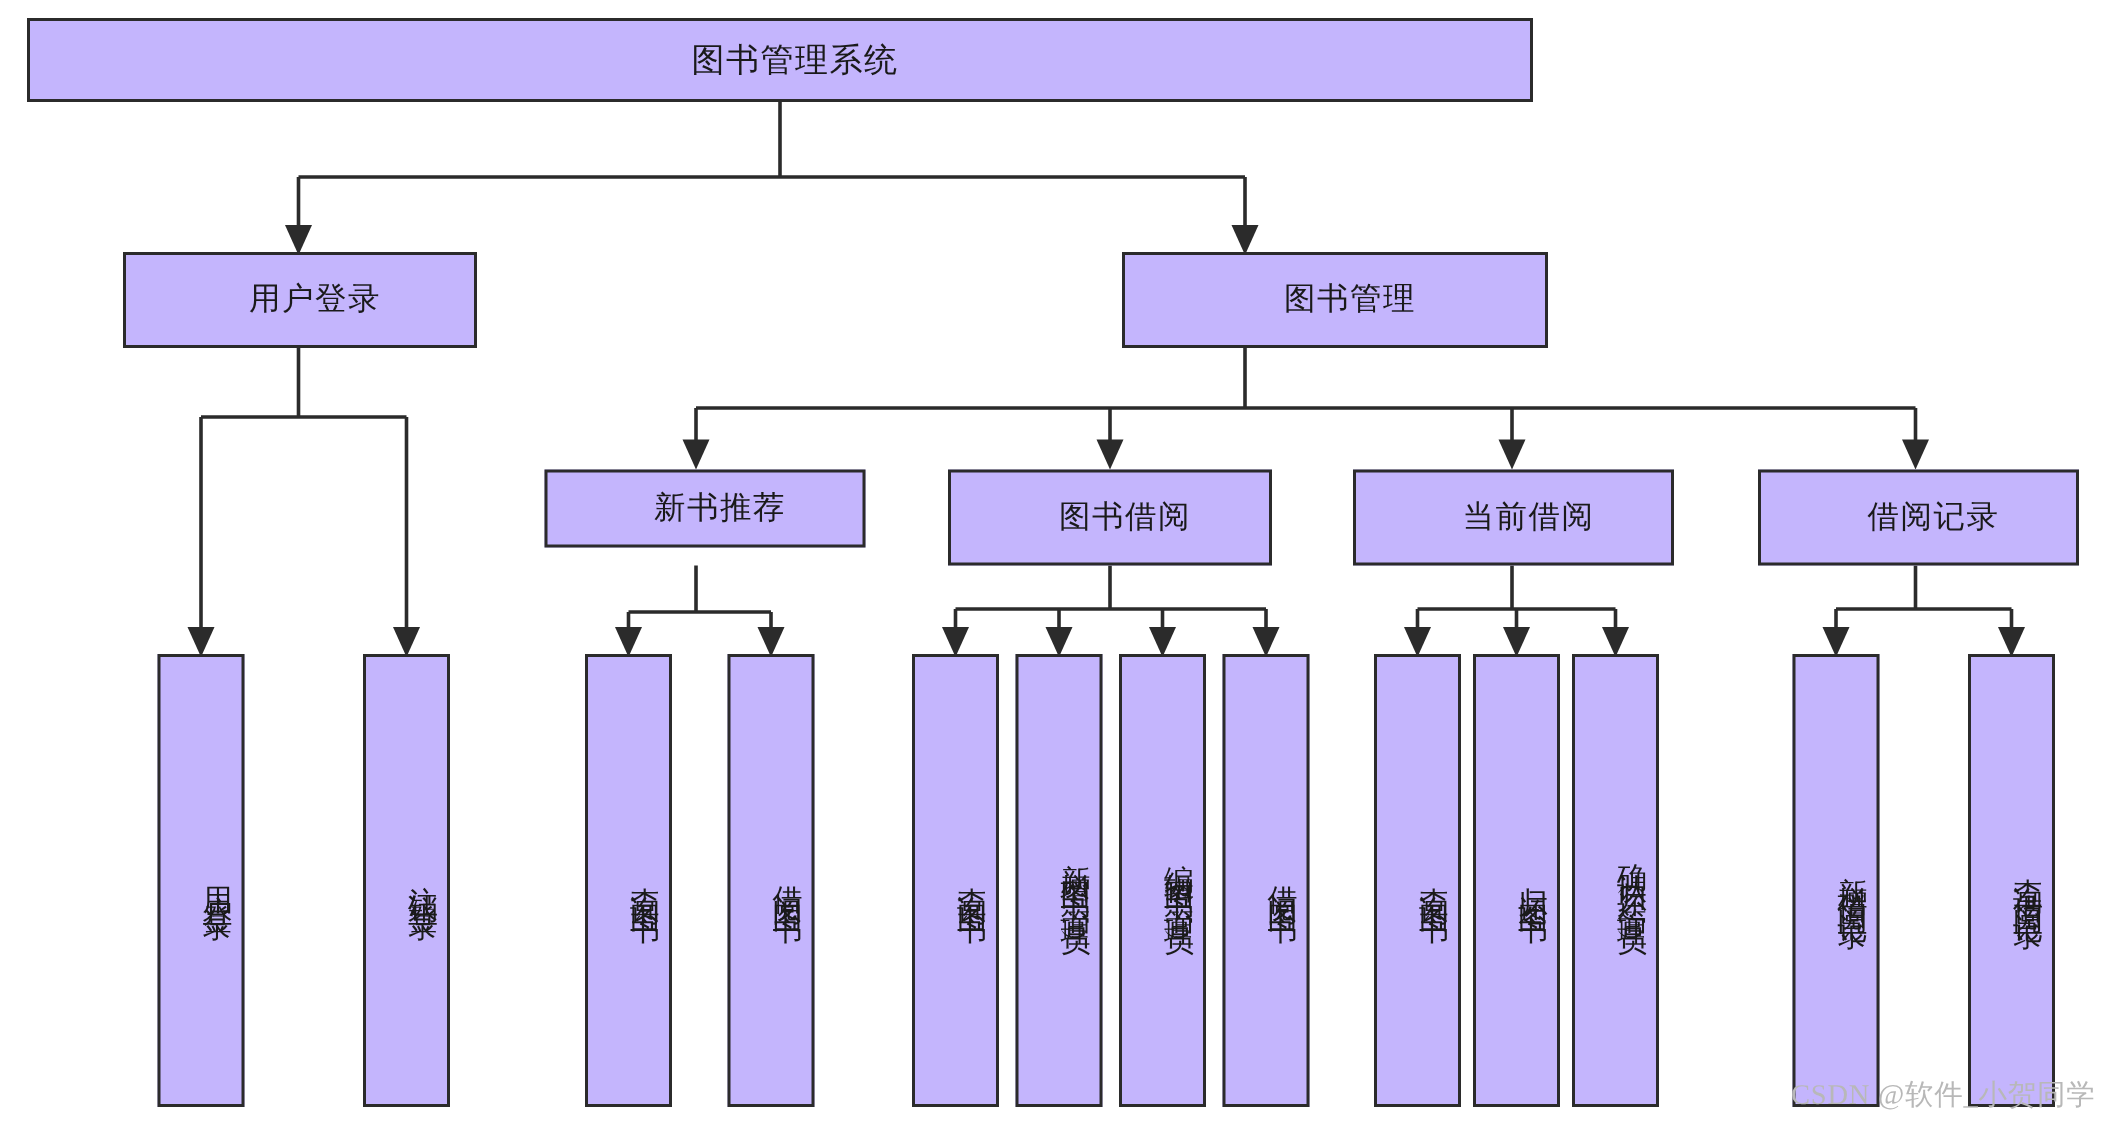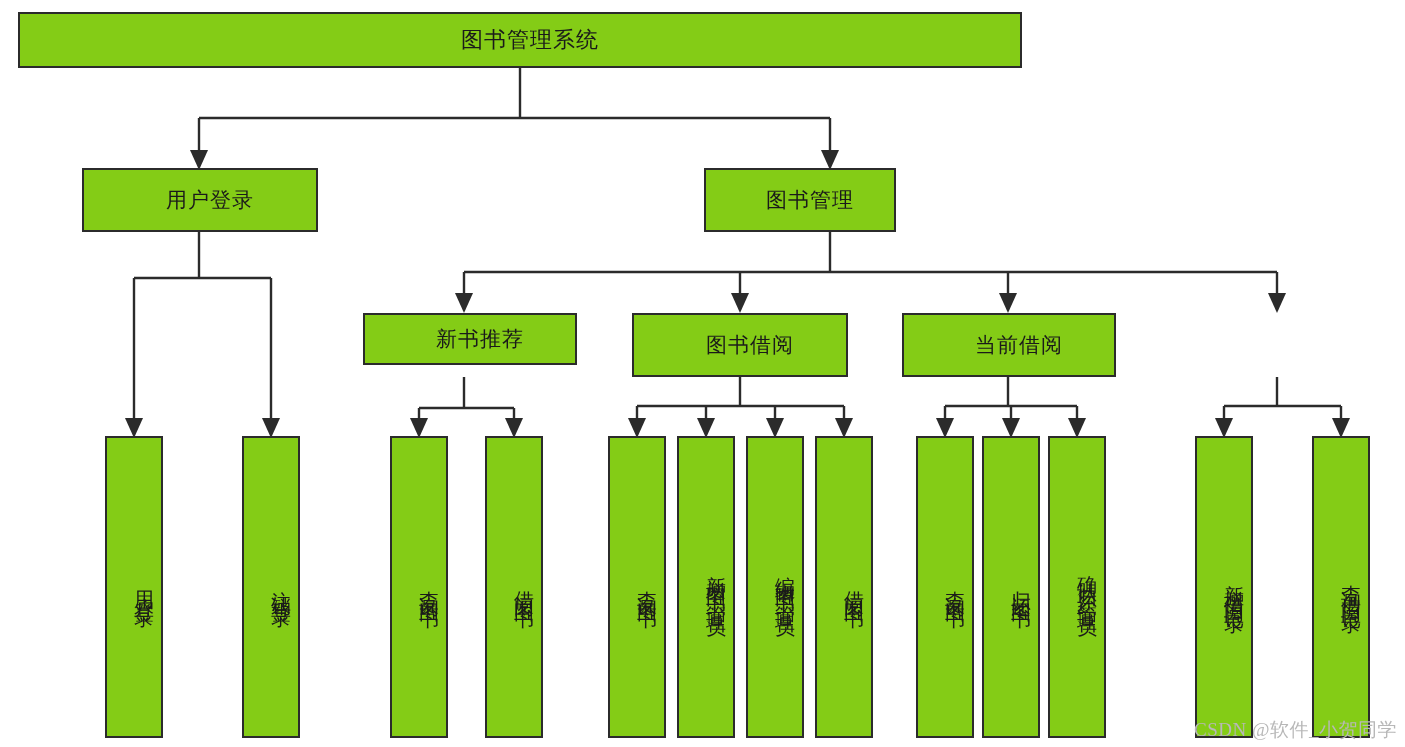--- a/index.html
+++ b/index.html
@@ -22,7 +22,7 @@
     position: absolute;
     box-sizing: border-box;
     border: 2px solid #2b2b2b;
-    background: #84cc16;
+    background: #c4b5fd;
     display: flex;
     align-items: center;
     justify-content: center;

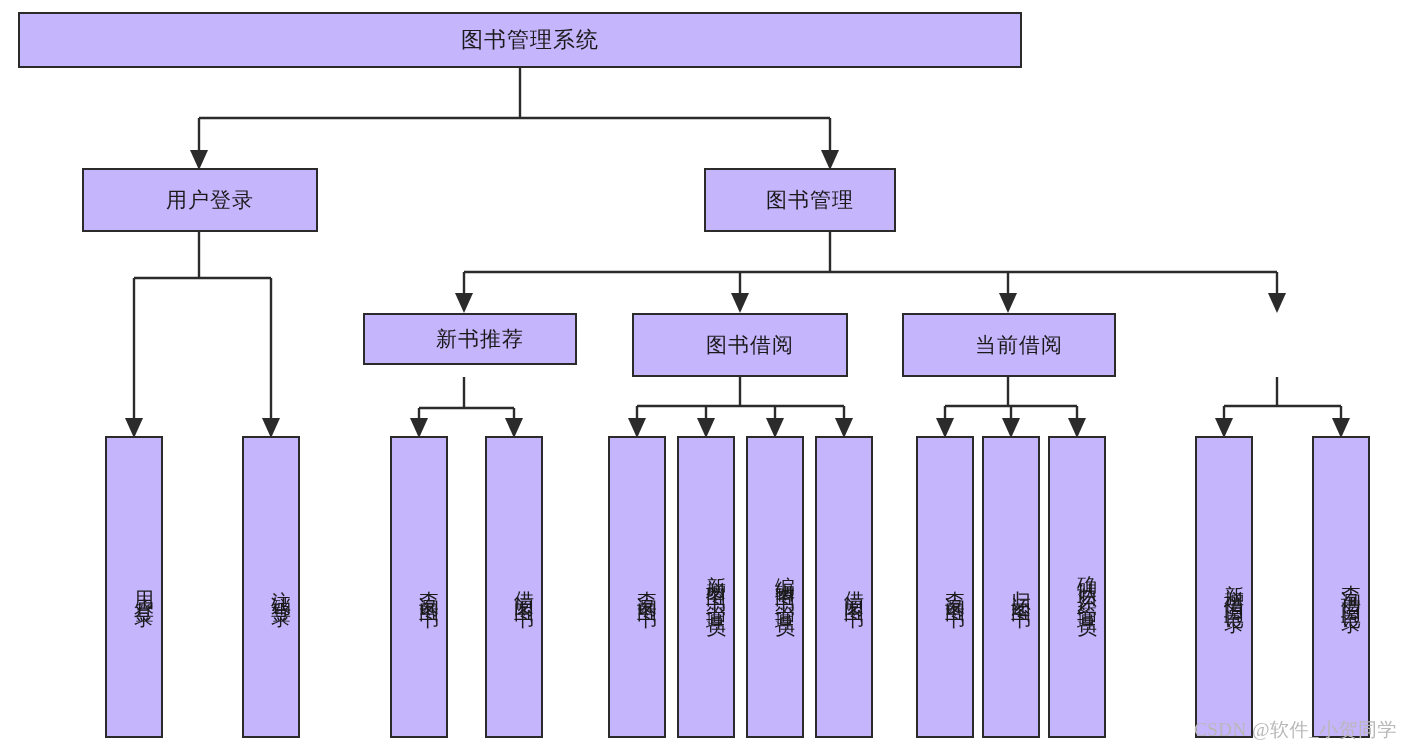--- a/index.html
+++ b/index.html
@@ -149,7 +149,7 @@
   <div class="node horiz root" style="left:18px; top:12px; width:1004px; height:56px;">图书管理系统</div>
 
   <div class="node horiz" style="left:82px; top:168px; width:236px; height:64px;">用户登录</div>
-  <div class="node horiz" style="left:704px; top:168px; width:192px; height:64px;">图书管理</div>
+  <div class="node horiz" style="left:748px; top:168px; width:284px; height:64px;">图书管理</div>
 
   <div class="node horiz" style="left:363px; top:313px; width:214px; height:52px;">新书推荐</div>
   <div class="node horiz" style="left:902px; top:313px; width:214px; height:64px;">当前借阅</div>

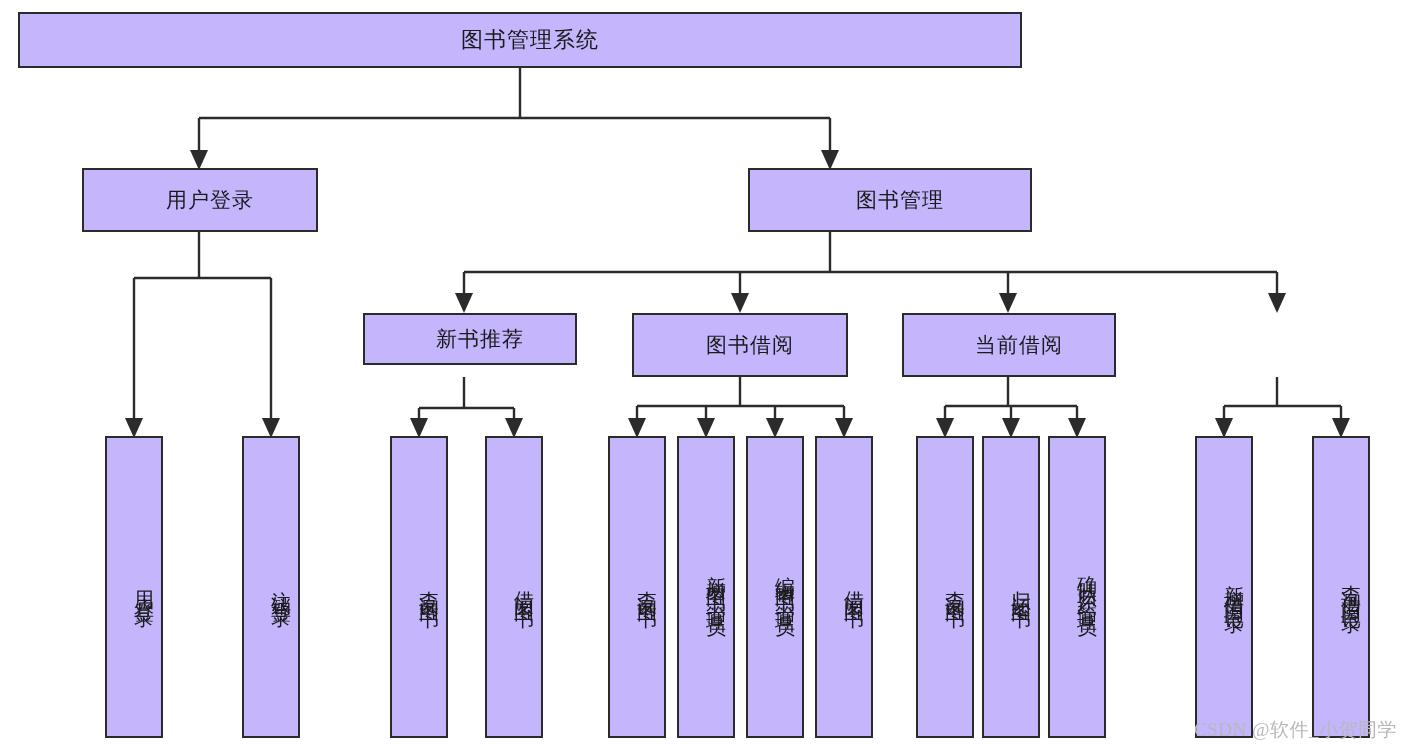--- a/index.html
+++ b/index.html
@@ -154,6 +154,7 @@
   <div class="node horiz" style="left:363px; top:313px; width:214px; height:52px;">新书推荐</div>
   <div class="node horiz" style="left:902px; top:313px; width:214px; height:64px;">当前借阅</div>
   <div class="node horiz" style="left:632px; top:313px; width:216px; height:64px;">图书借阅</div>
+  <div class="node horiz" style="left:1172px; top:313px; width:214px; height:64px;">借阅记录</div>
 
   <div class="node vert" style="left:105px; top:436px; width:58px; height:302px;">用户登录</div>
   <div class="node vert" style="left:242px; top:436px; width:58px; height:302px;">注销登录</div>

